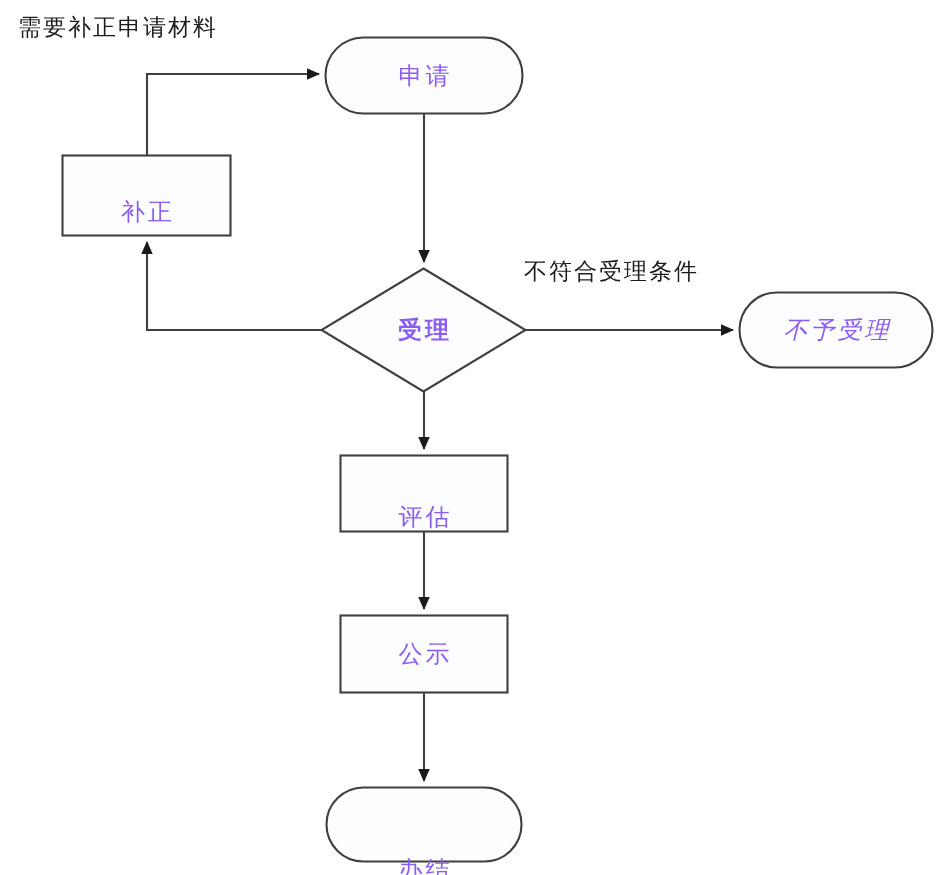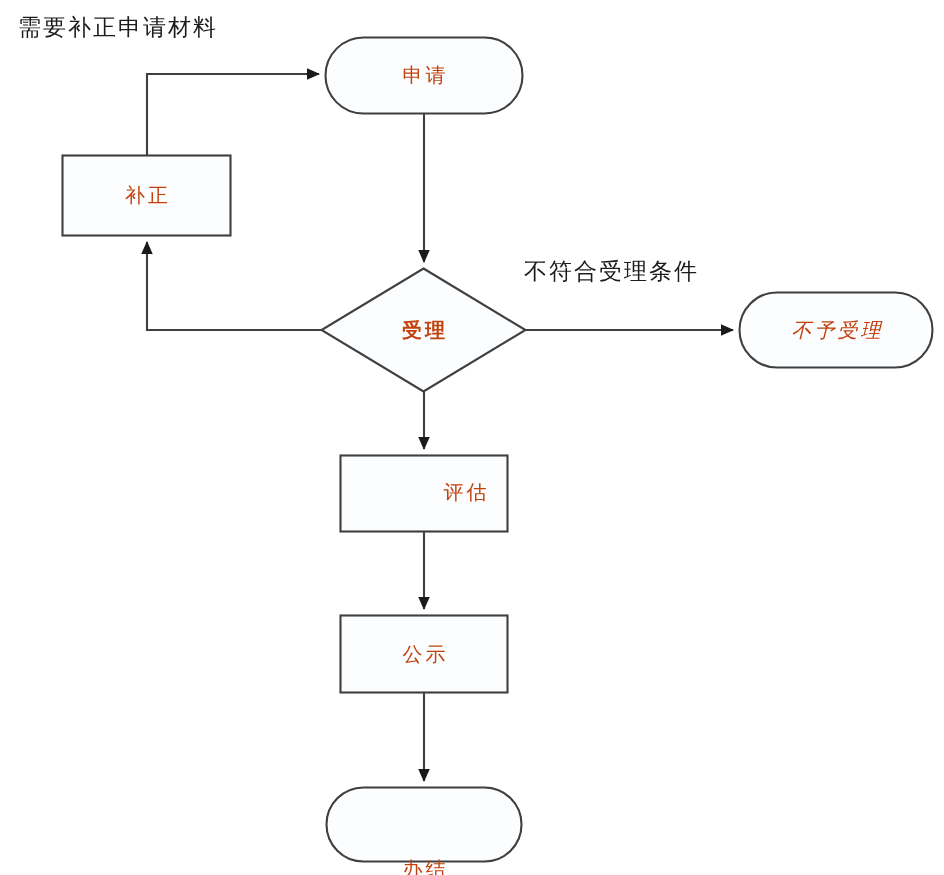--- a/index.html
+++ b/index.html
@@ -29,9 +29,9 @@
     display: flex;
     align-items: center;
     justify-content: center;
-    color: #c2410c;
+    color: #8b5cf6;
     font-family: "DejaVu Sans", "Liberation Sans", sans-serif;
-    font-size: 20px;
+    font-size: 24px;
     letter-spacing: 3px;
     white-space: nowrap;
     text-indent: 3px;

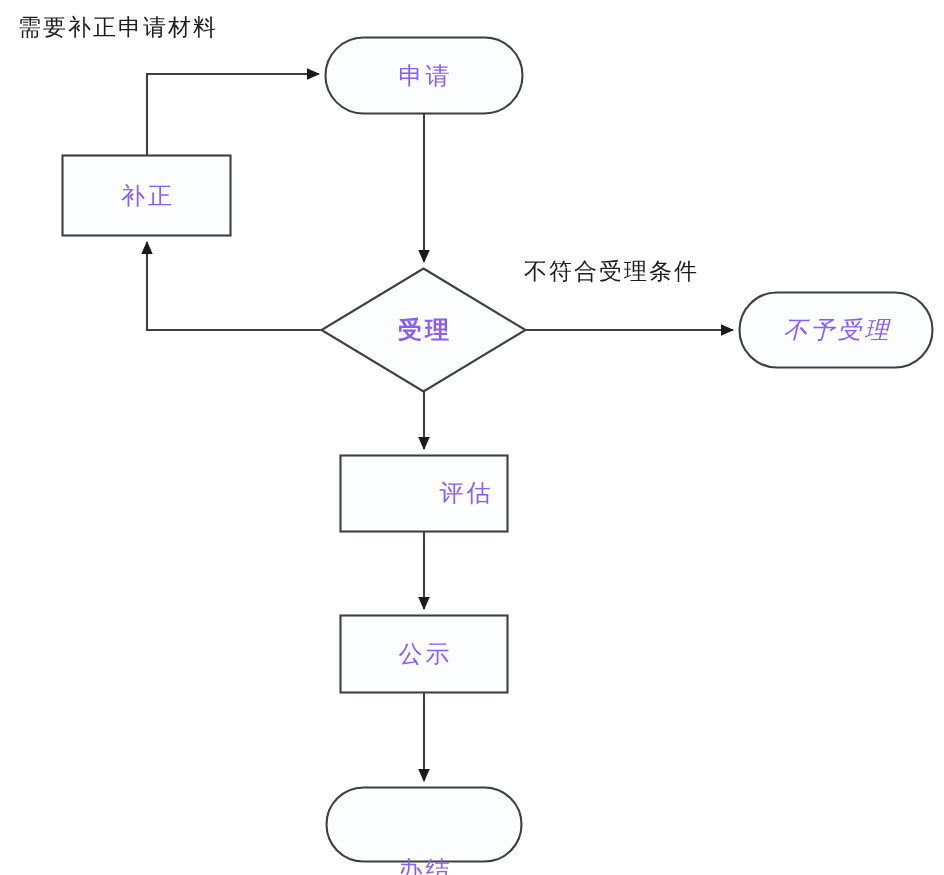--- a/index.html
+++ b/index.html
@@ -89,7 +89,7 @@
 
   <div class="node-label" style="left:325px; top:37px; width:198px; height:77px;">申请</div>
 
-  <div class="node-label" style="left:62px; top:155px; width:169px; height:81px;">补正</div>
+  <div class="node-label" style="left:62px; top:171px; width:169px; height:81px;">补正</div>
 
   <div class="node-label" style="left:321px; top:268px; width:205px; height:124px;font-weight:bold;">受理</div>
 

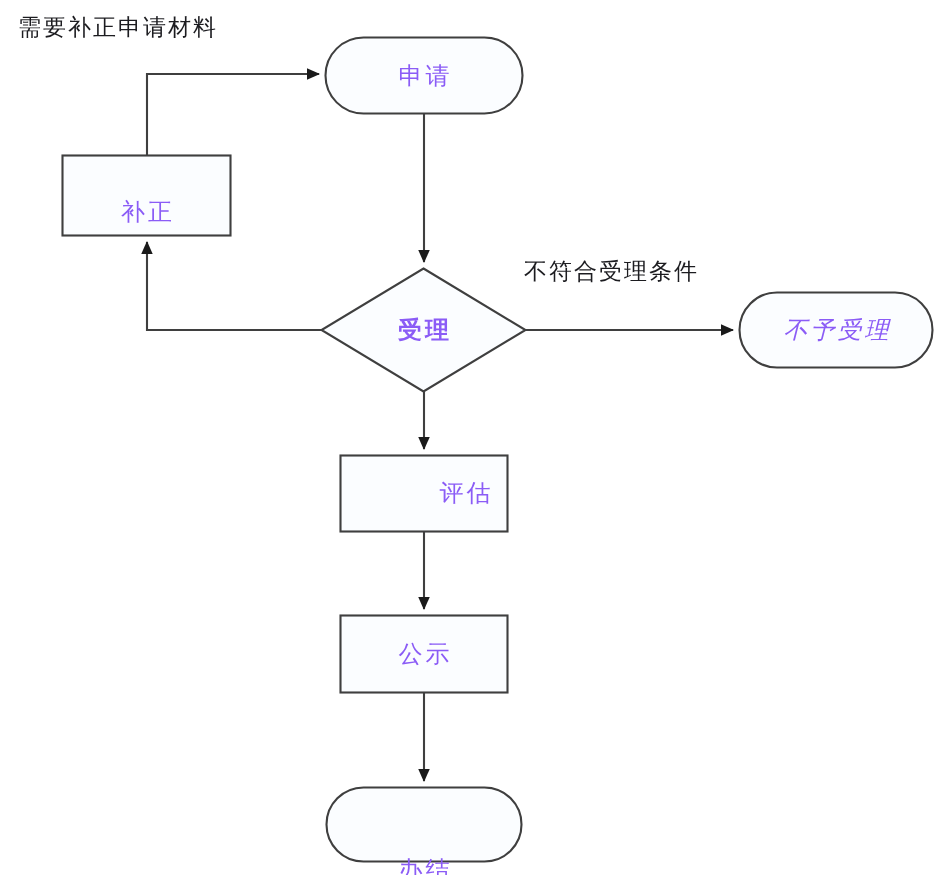--- a/index.html
+++ b/index.html
@@ -95,7 +95,7 @@
 
   <div class="node-label" style="left:739px; top:292px; width:194px; height:76px;font-style:italic;">不予受理</div>
 
-  <div class="node-label" style="left:340px; top:454px; width:168px; height:77px;margin-left:41px;">评估</div>
+  <div class="node-label" style="left:340px; top:478px; width:168px; height:77px;">评估</div>
 
   <div class="node-label" style="left:340px; top:615px; width:168px; height:78px;">公示</div>
 

